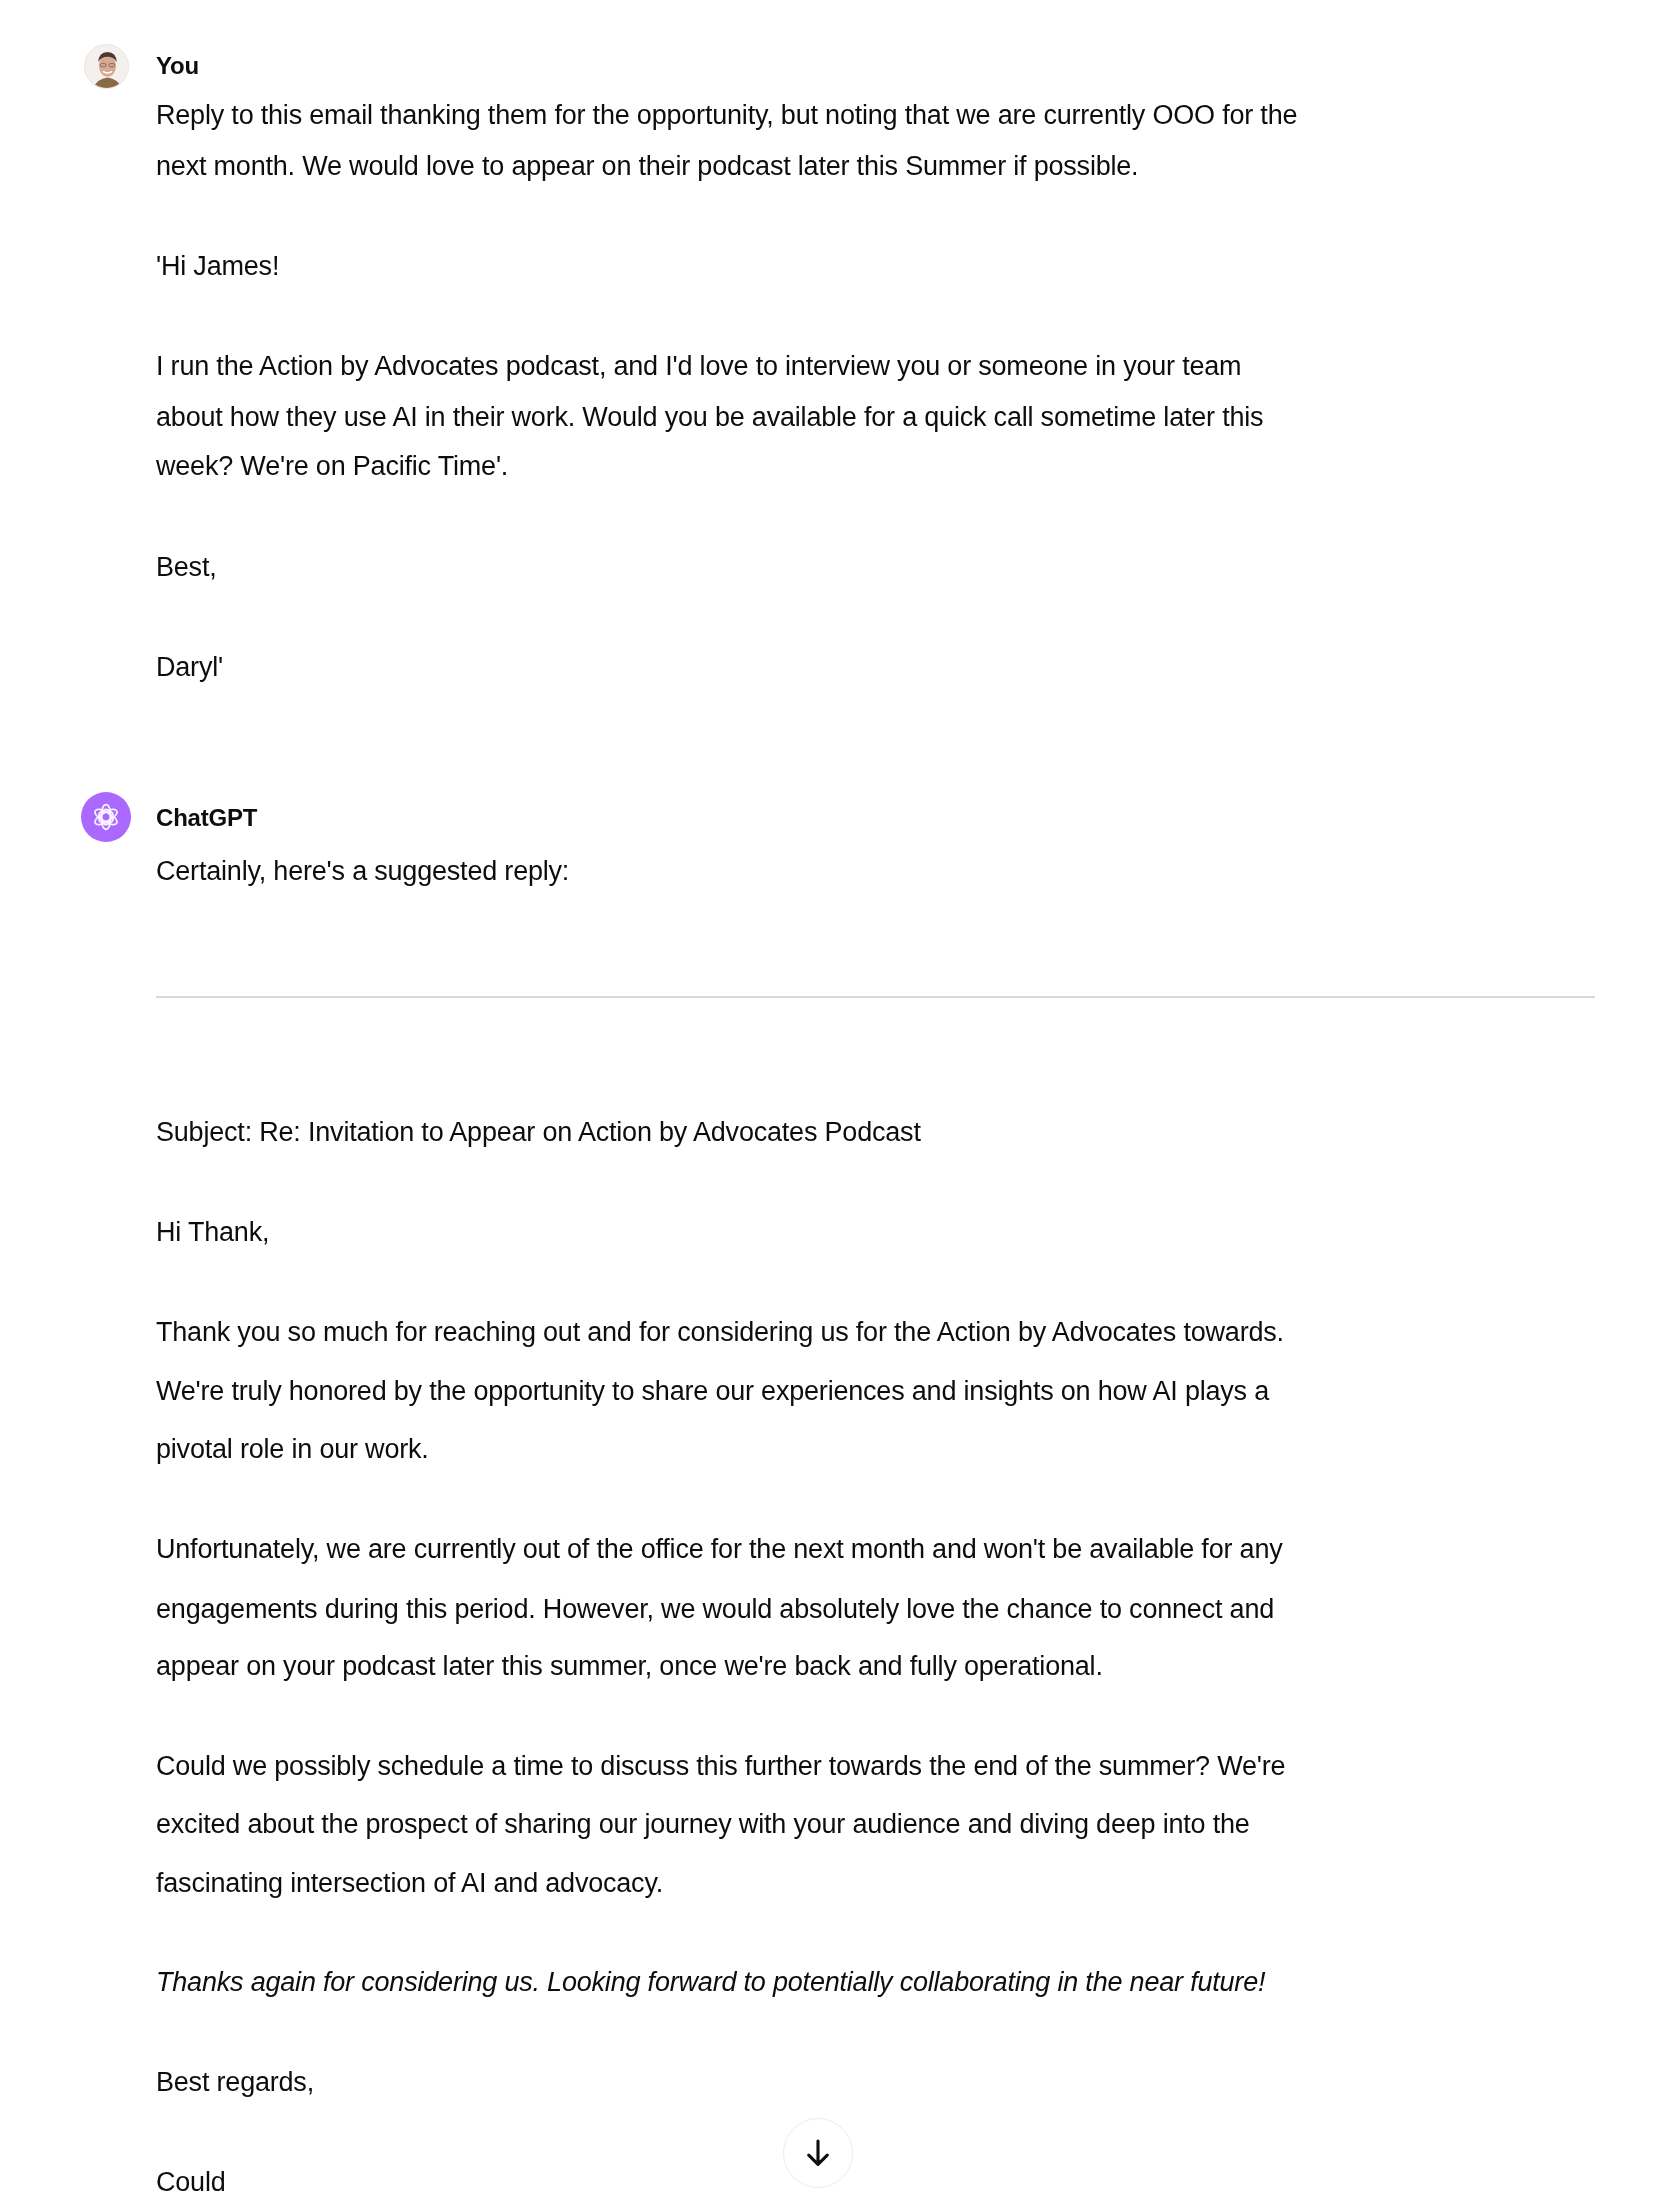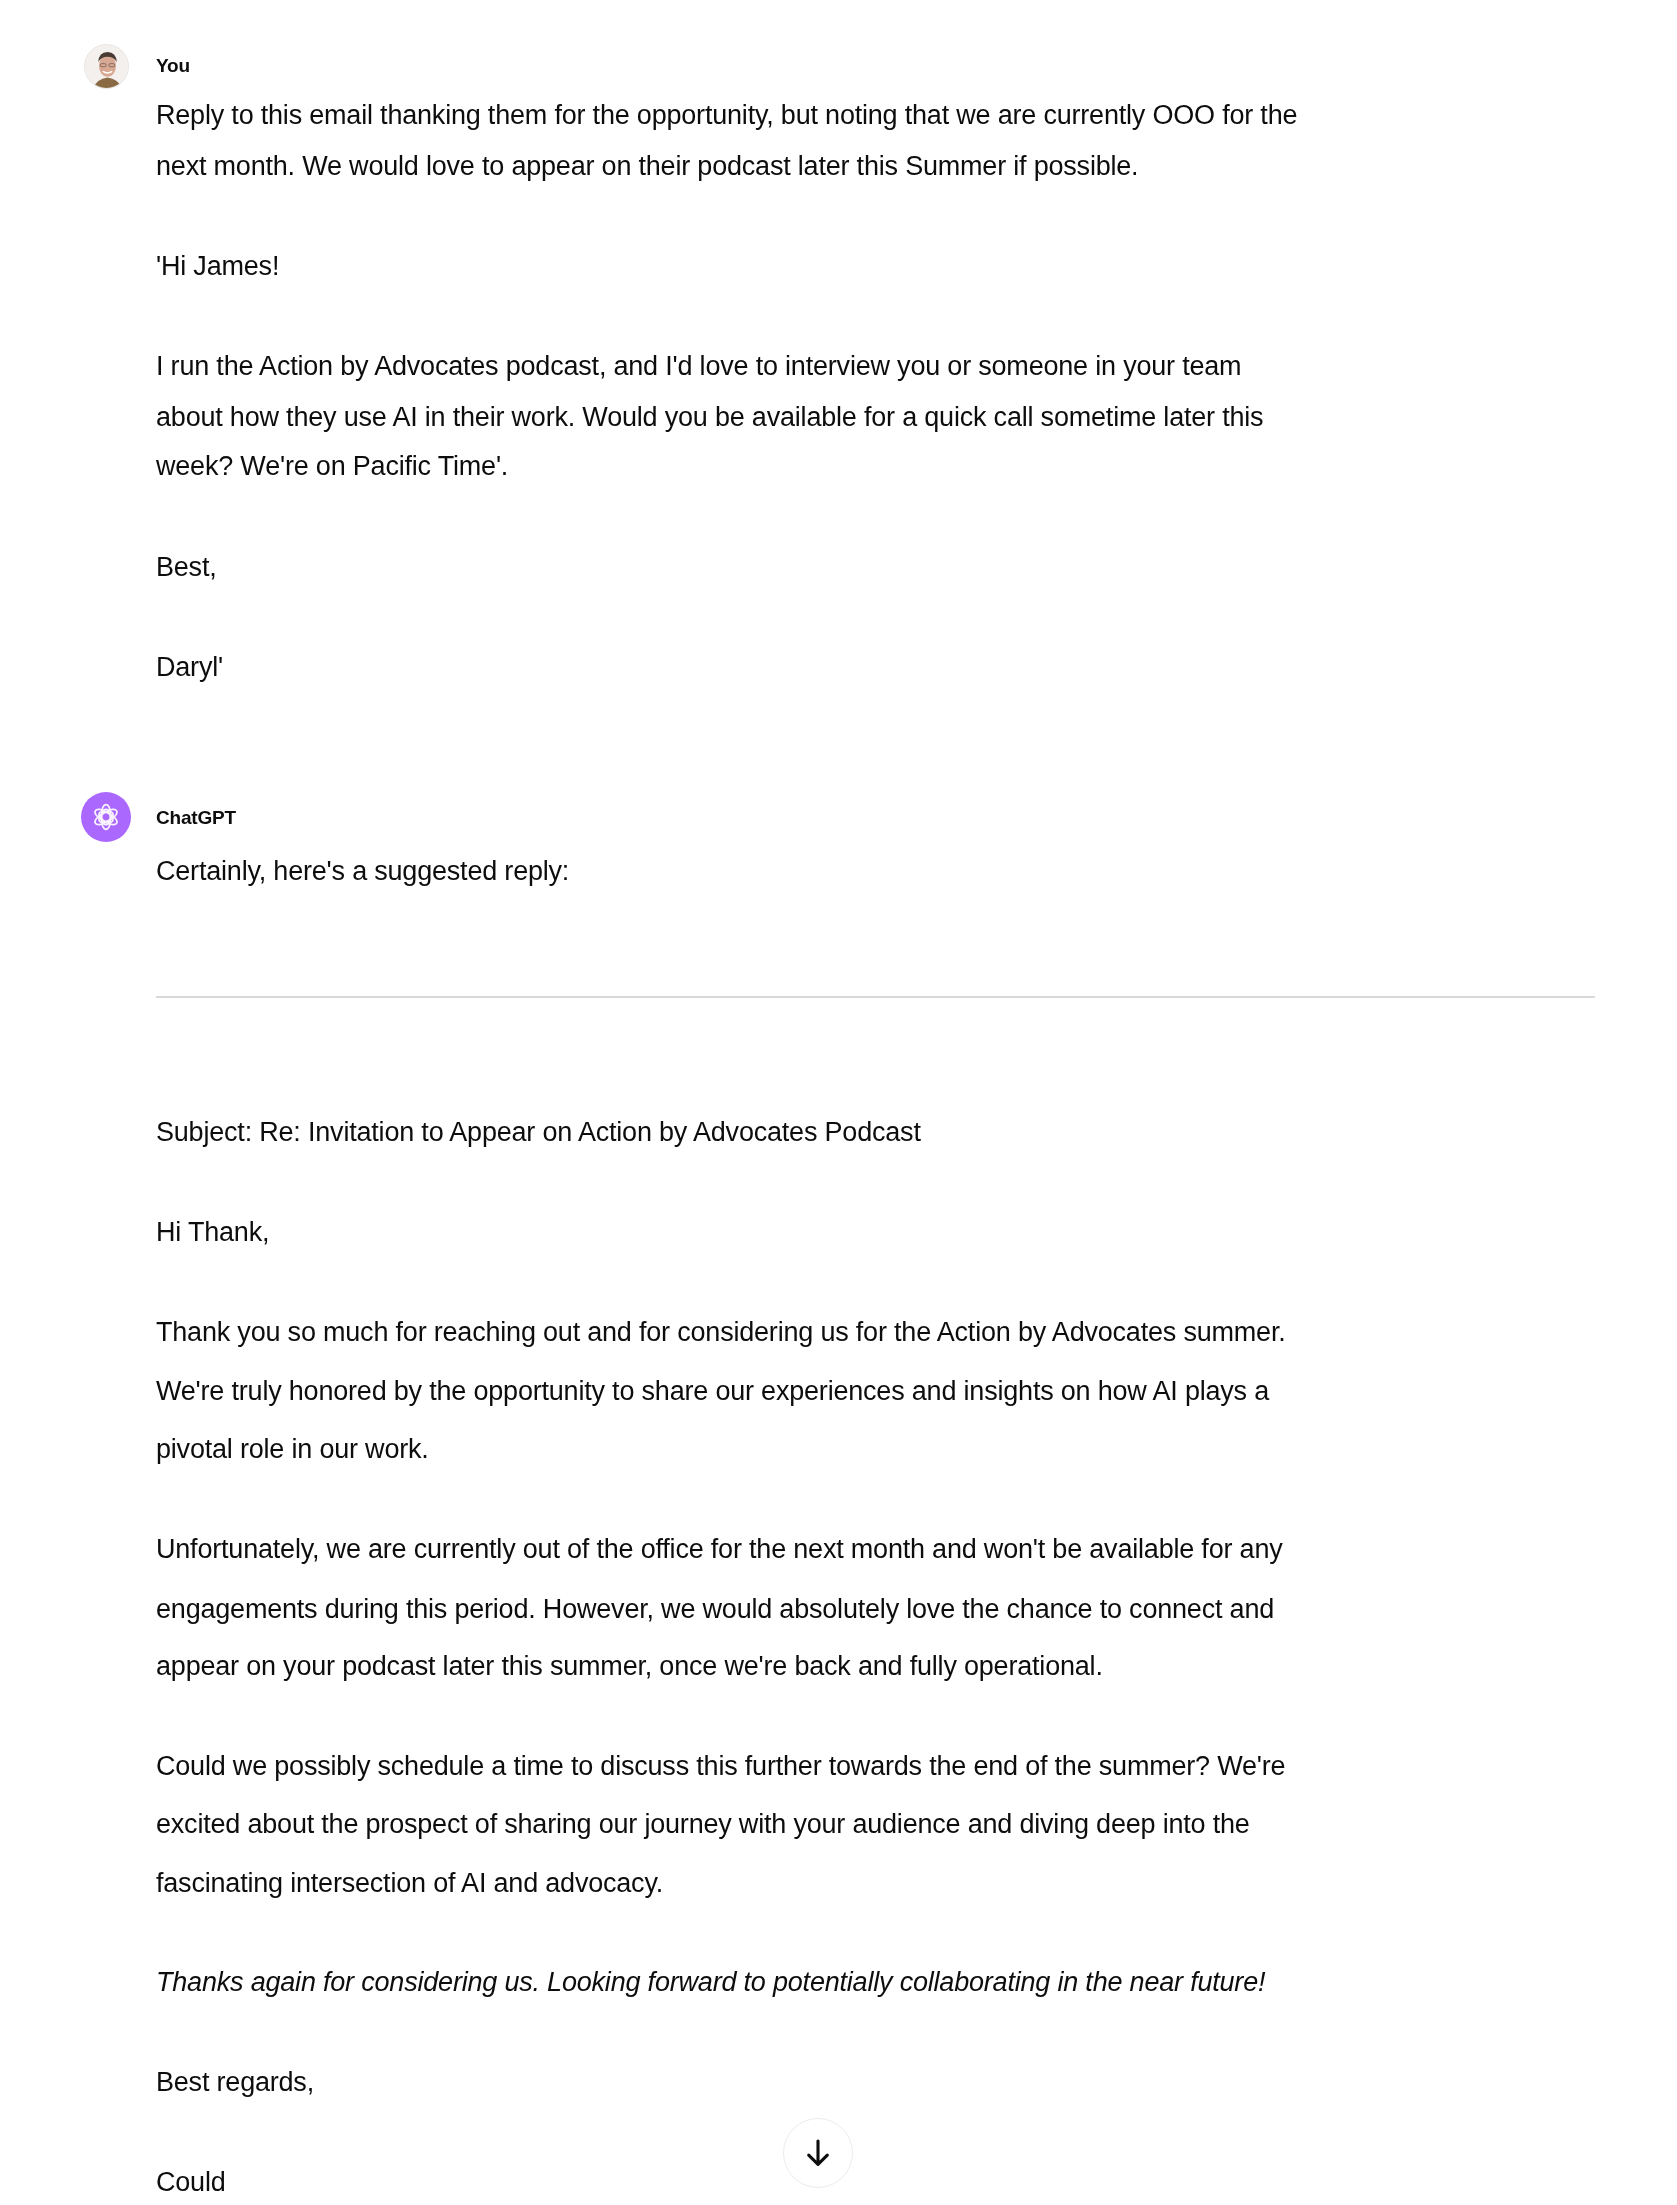--- a/index.html
+++ b/index.html
@@ -7,7 +7,7 @@
          font-family:"Liberation Sans", "DejaVu Sans", sans-serif; color:#0d0d0d; }
   .abs { position:absolute; white-space:nowrap; }
   .txt { font-size:27px; line-height:34px; letter-spacing:-0.2px; }
-  .name { font-size:19px; font-weight:bold; line-height:34px; letter-spacing:-0.2px; }
+  .name { font-size:24px; font-weight:bold; line-height:34px; letter-spacing:-0.2px; }
   .avatar-user { position:absolute; left:84px; top:44px; width:45px; height:45px; border-radius:50%;
                  border:1.5px solid #e6e6e6; box-sizing:border-box; overflow:hidden; background:#f3efec; }
   .avatar-gpt { position:absolute; left:81px; top:792px; width:50px; height:50px; border-radius:50%;

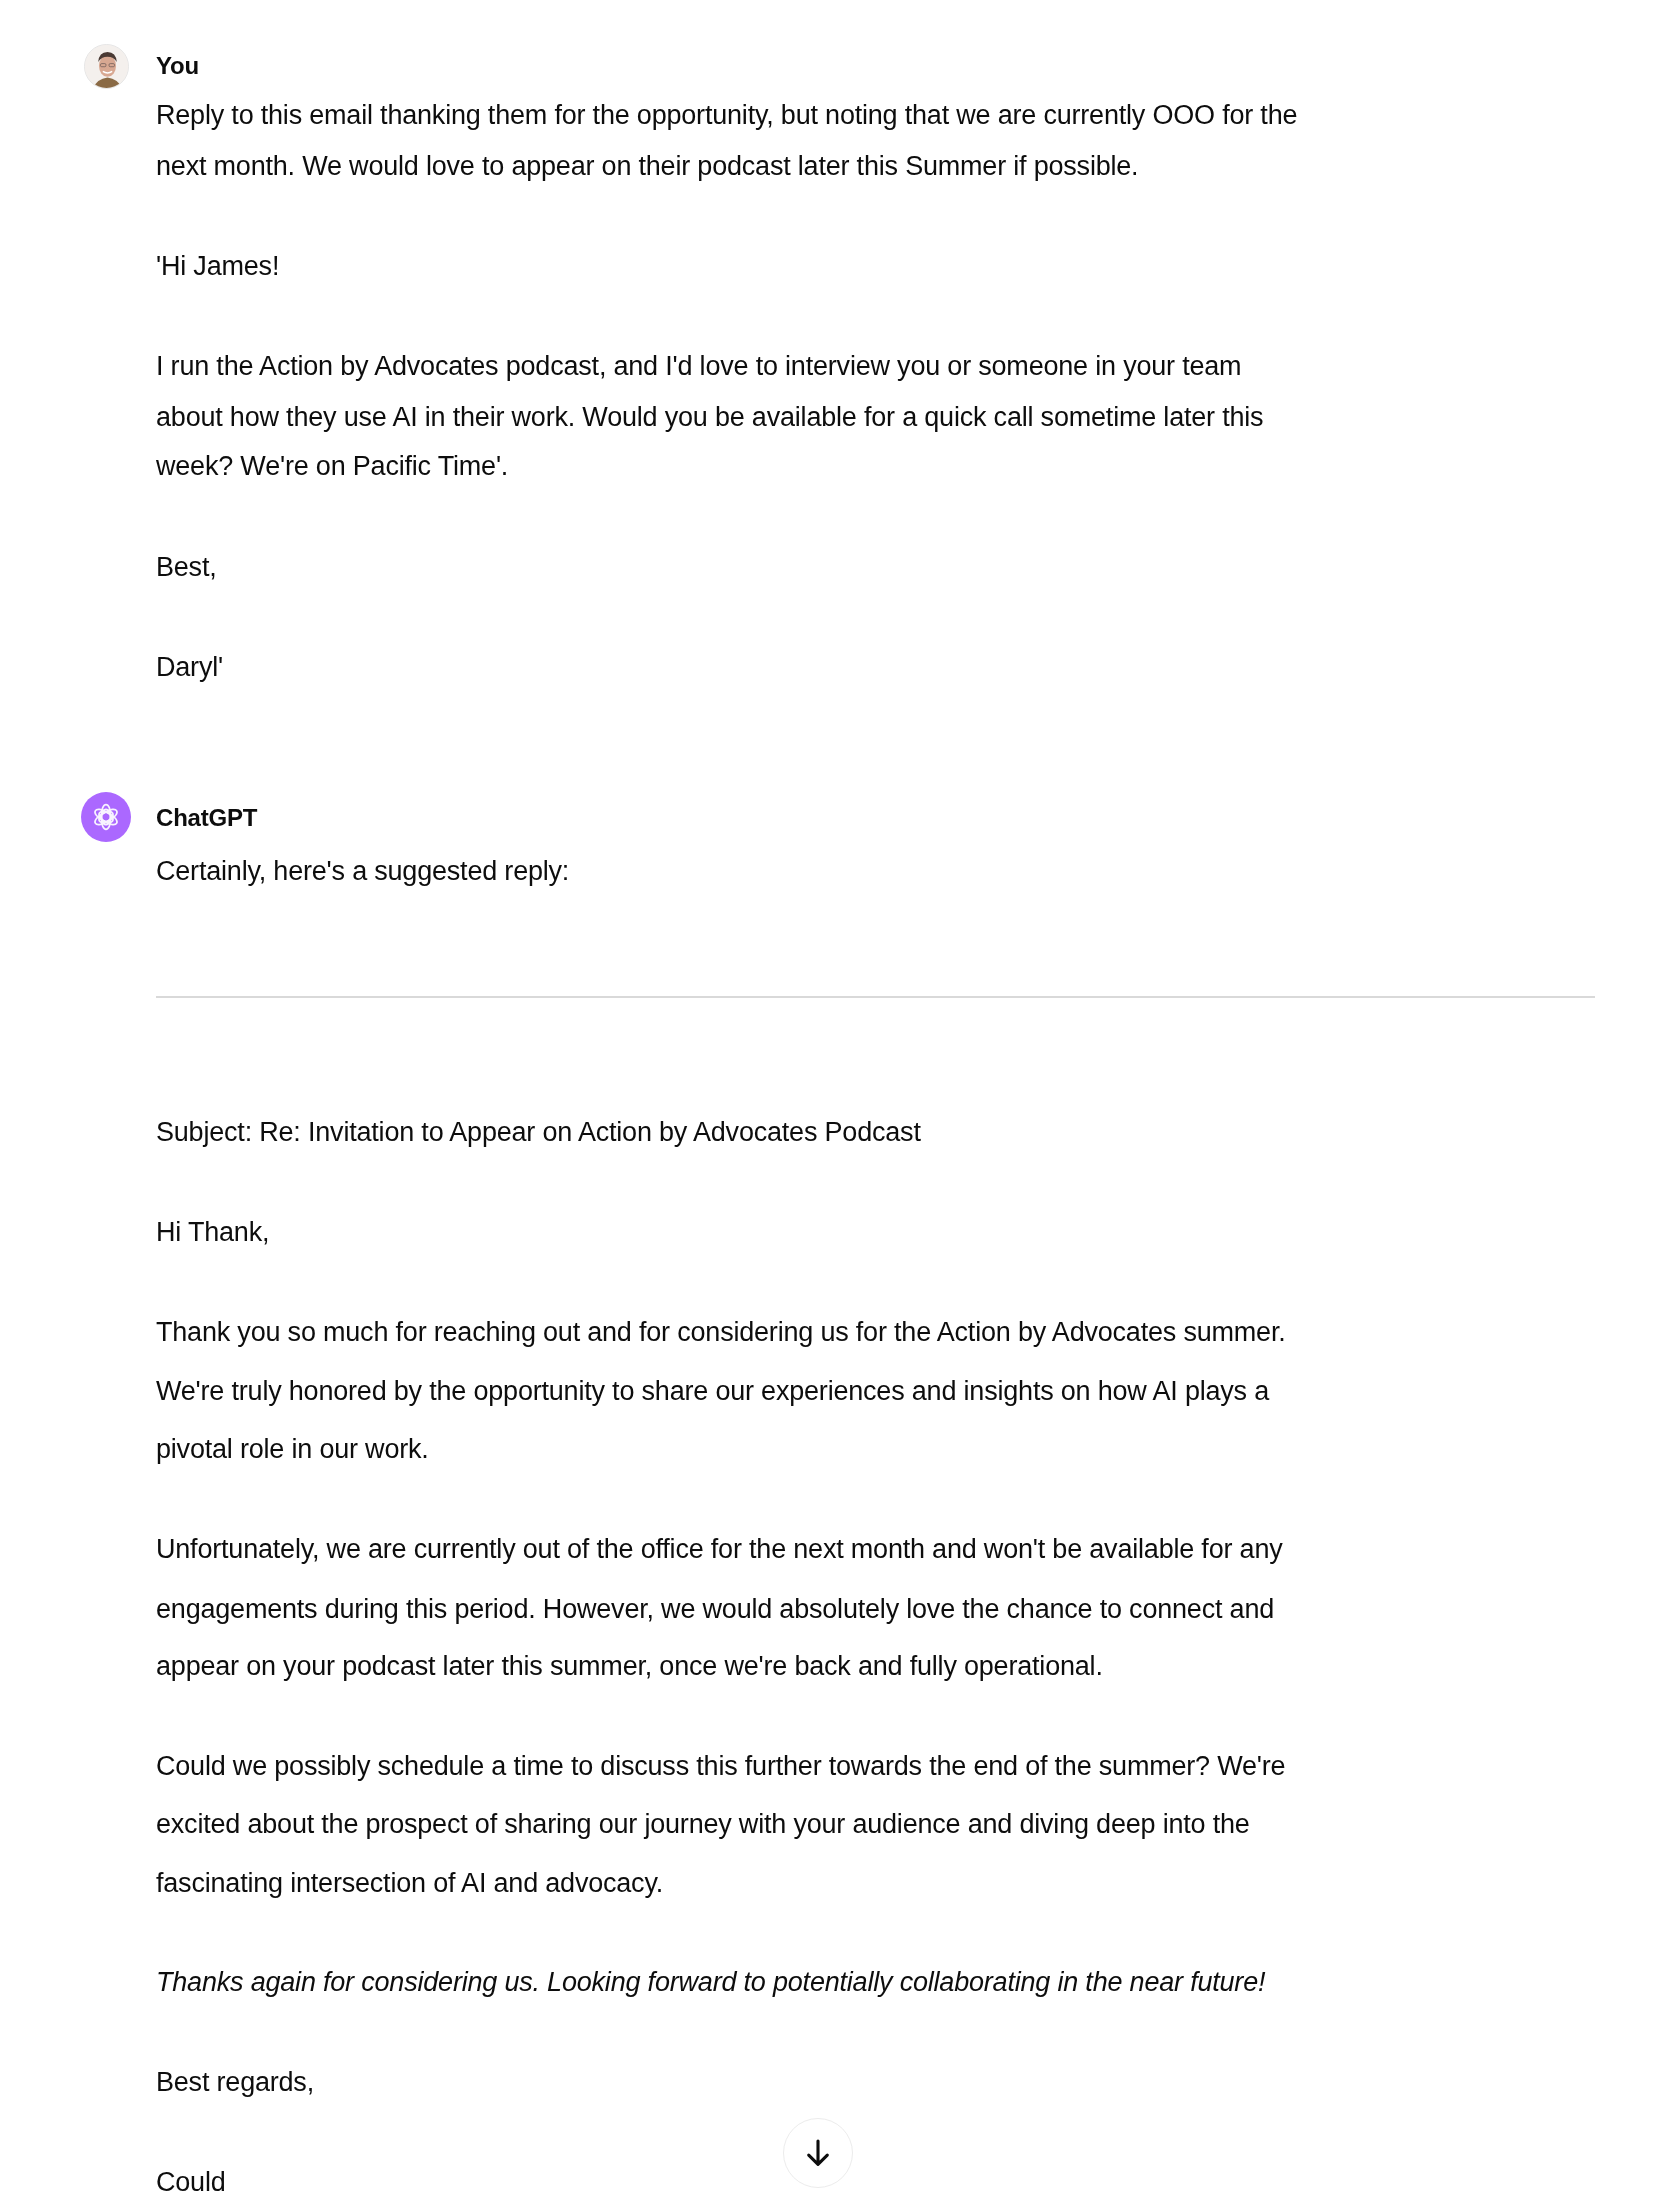--- a/index.html
+++ b/index.html
@@ -67,7 +67,7 @@
   <div class="abs txt" style="left:156px; top:1115px;">Subject: Re: Invitation to Appear on Action by Advocates Podcast</div>
   <div class="abs txt" style="left:156px; top:1215px;">Hi Thank,</div>
 
-  <div class="abs txt" style="left:156px; top:1315px;">Thank you so much for reaching out and for considering us for the Action by Advocates summer.</div>
+  <div class="abs txt" style="left:156px; top:1315px;">Thank you so much for reaching out and for considering us for the Action by Advocates towards.</div>
   <div class="abs txt" style="left:156px; top:1374px;">We're truly honored by the opportunity to share our experiences and insights on how AI plays a</div>
   <div class="abs txt" style="left:156px; top:1432px;">pivotal role in our work.</div>
 

